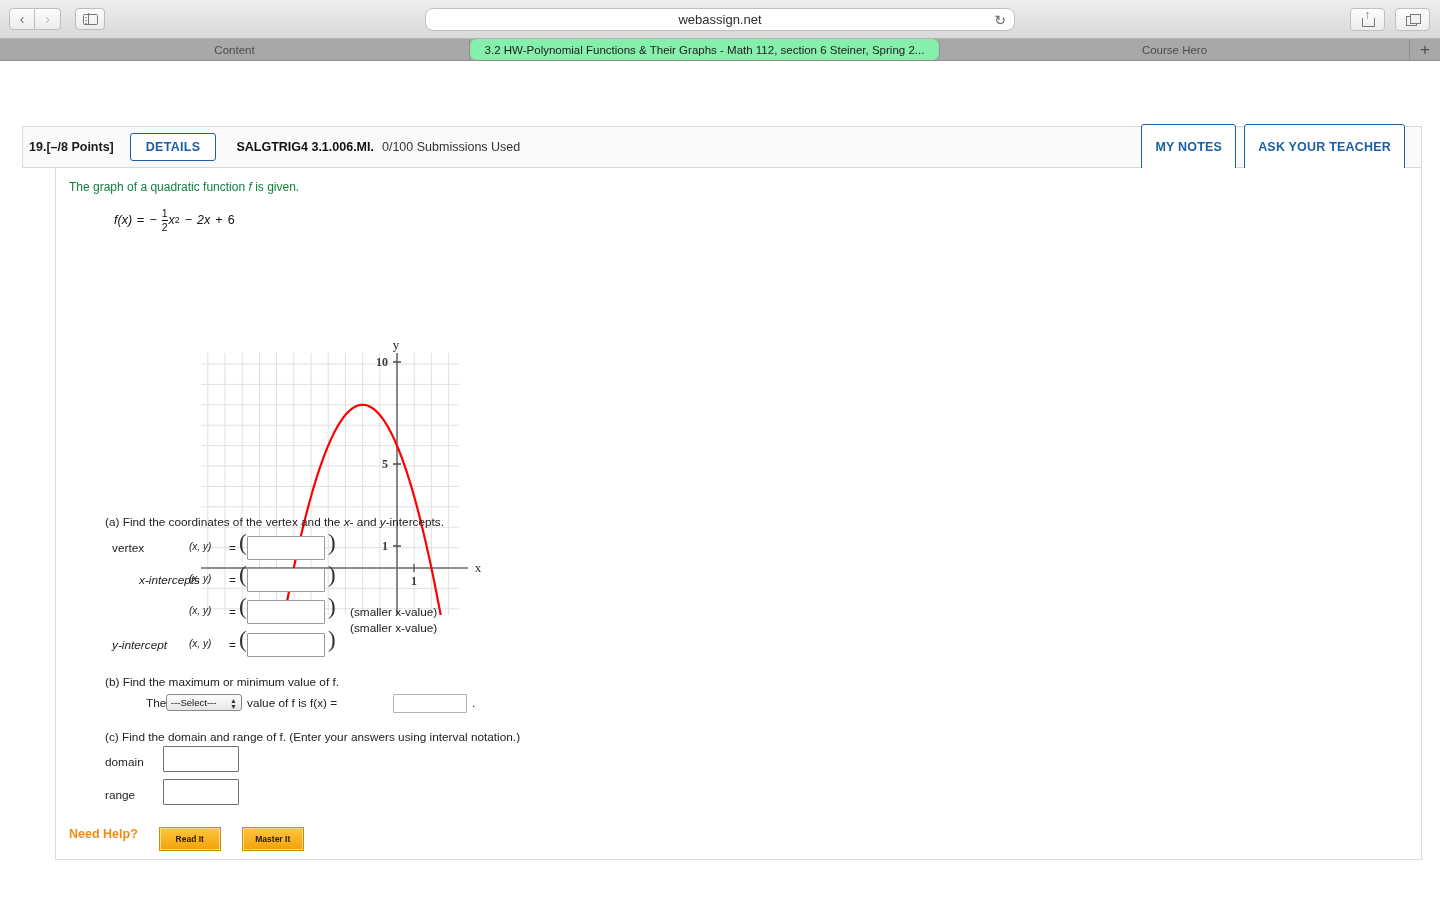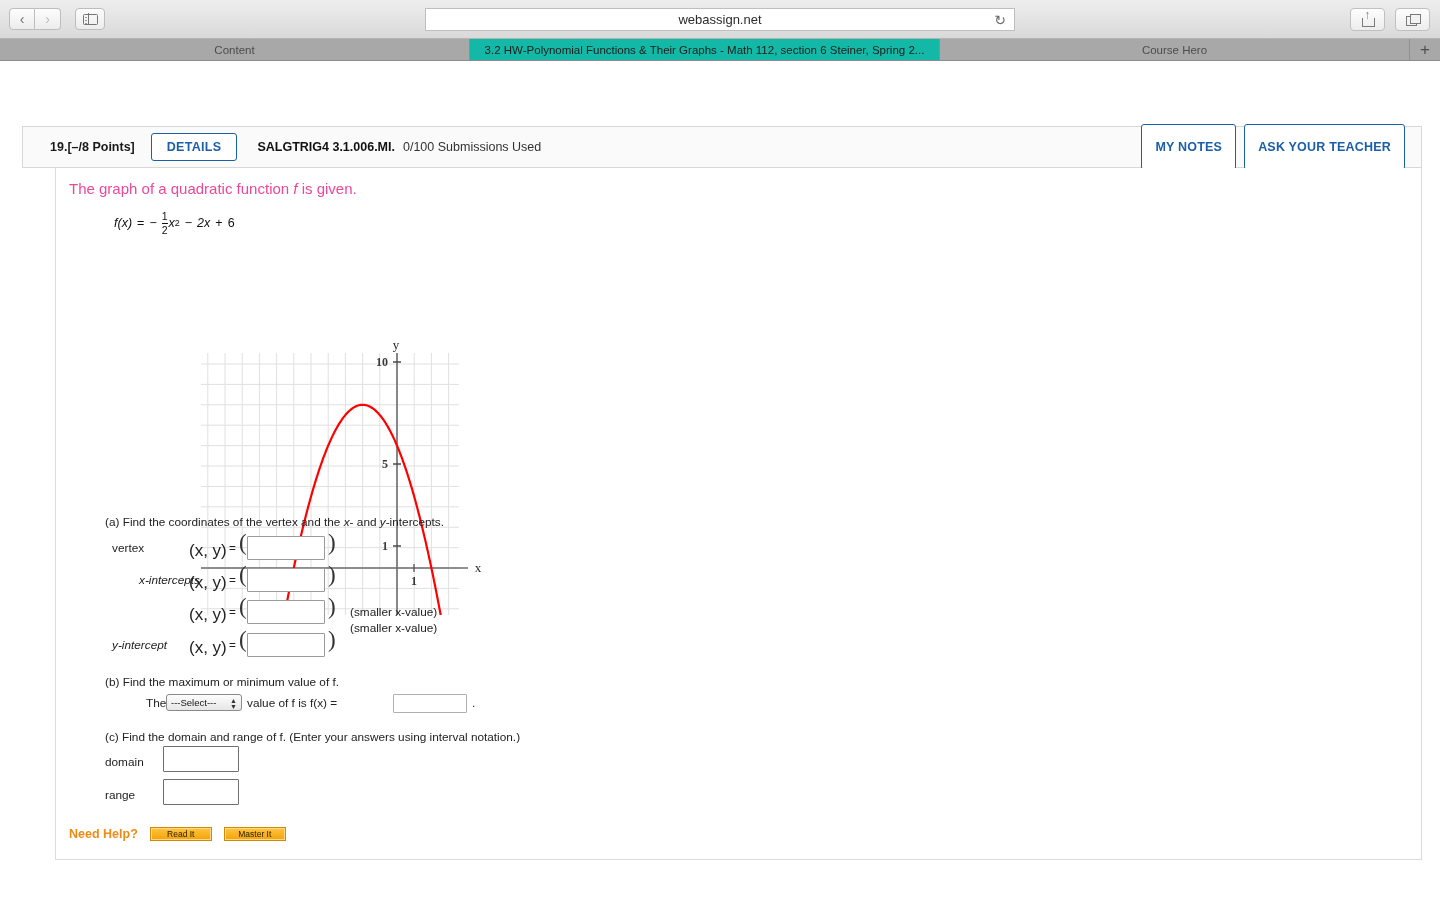--- a/index.html
+++ b/index.html
@@ -37,7 +37,7 @@
 
   .url-bar{
     position:absolute; left:425px; top:8px; width:590px; height:23px;
-    background:#ffffff; border:1px solid #bfbfbf; border-radius:0;
+    background:#ffffff; border:1px solid #bfbfbf; border-radius:8px;
     display:flex; align-items:center; justify-content:center;
   }
   .url-text{ font-size:13px; color:#2b2b2b; }

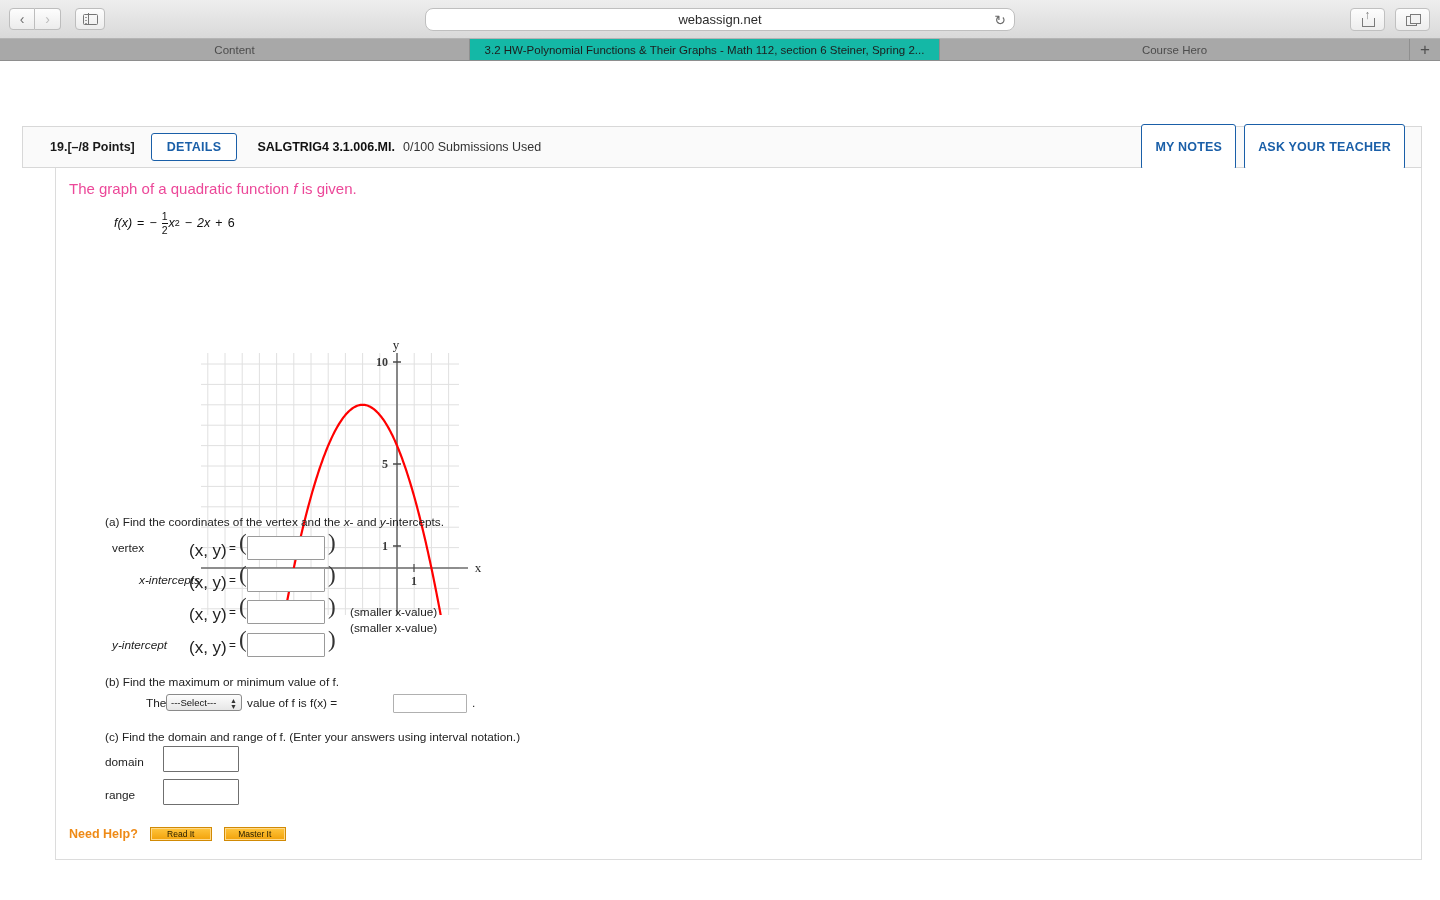--- a/index.html
+++ b/index.html
@@ -69,7 +69,7 @@
     font-size:11.5px; color:#4c4c4c; border-right:1px solid #8f8f8f;
     overflow:hidden; white-space:nowrap; cursor:default;
   }
-  .tab.active{ background:#14b8a6; color:#1d1d1d; }
+  .tab.active{ background:#86efac; color:#1d1d1d;border-radius:7px; }
   .tab-add{
     width:30px; display:flex; align-items:center; justify-content:center;
     font-size:17px; color:#4f4f4f; font-weight:300;

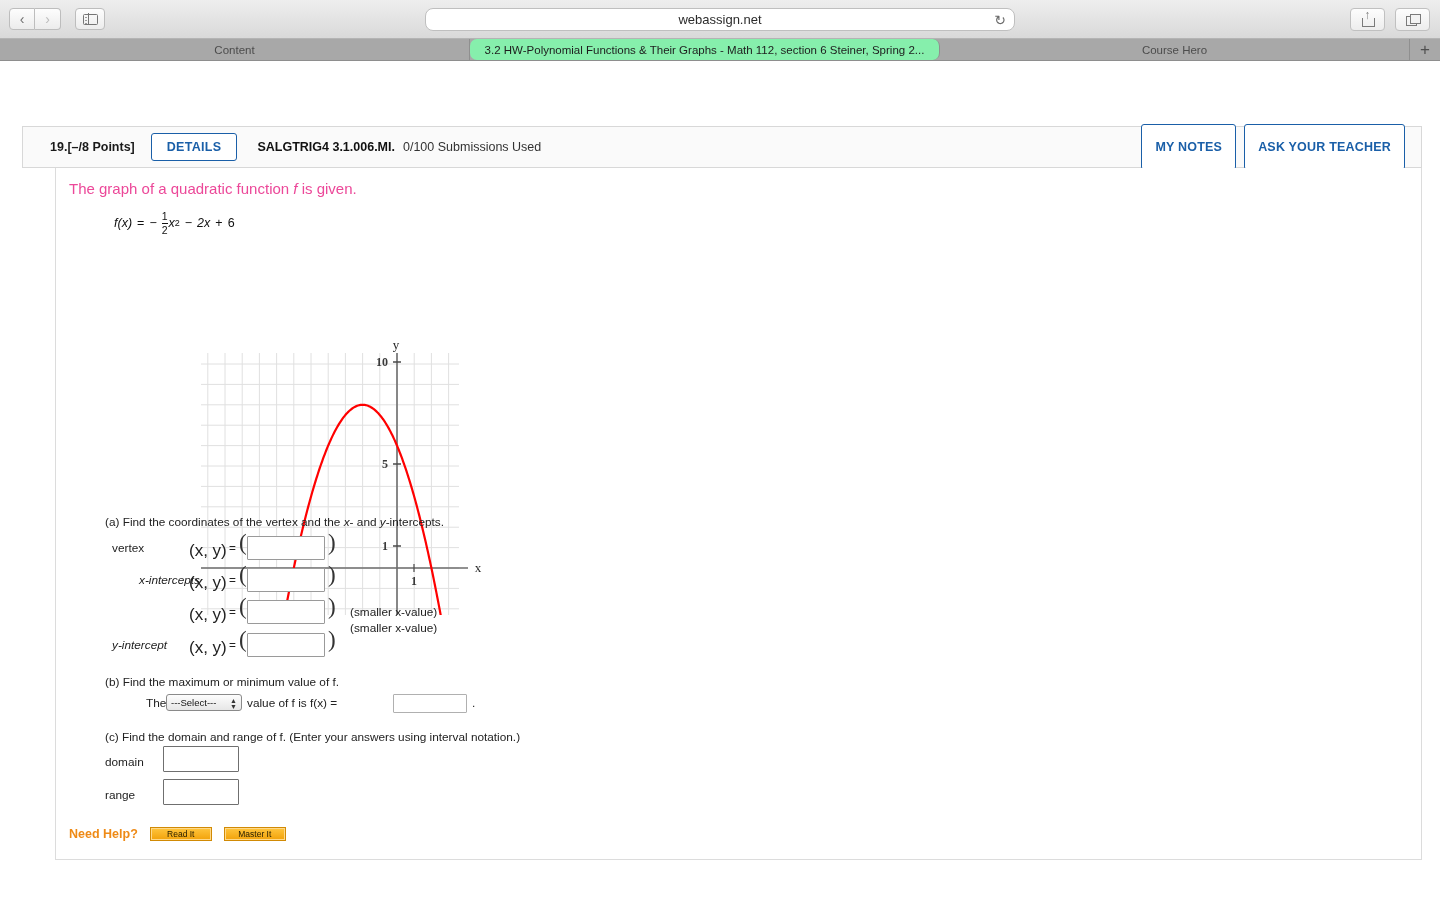--- a/index.html
+++ b/index.html
@@ -84,7 +84,7 @@
     display:flex; align-items:center;
   }
   #q19-header{ top:65px; }
-  .q-num{ margin-left:27px; font-size:12.5px; font-weight:bold; color:#1a1a1a; }
+  .q-num{ margin-left:6px; font-size:12.5px; font-weight:bold; color:#1a1a1a; }
   .q-points{ font-size:12.5px; font-weight:bold; color:#1a1a1a; }
   .details-btn{
     margin-left:16px; padding:6px 15px; font-size:12.5px; font-weight:bold;

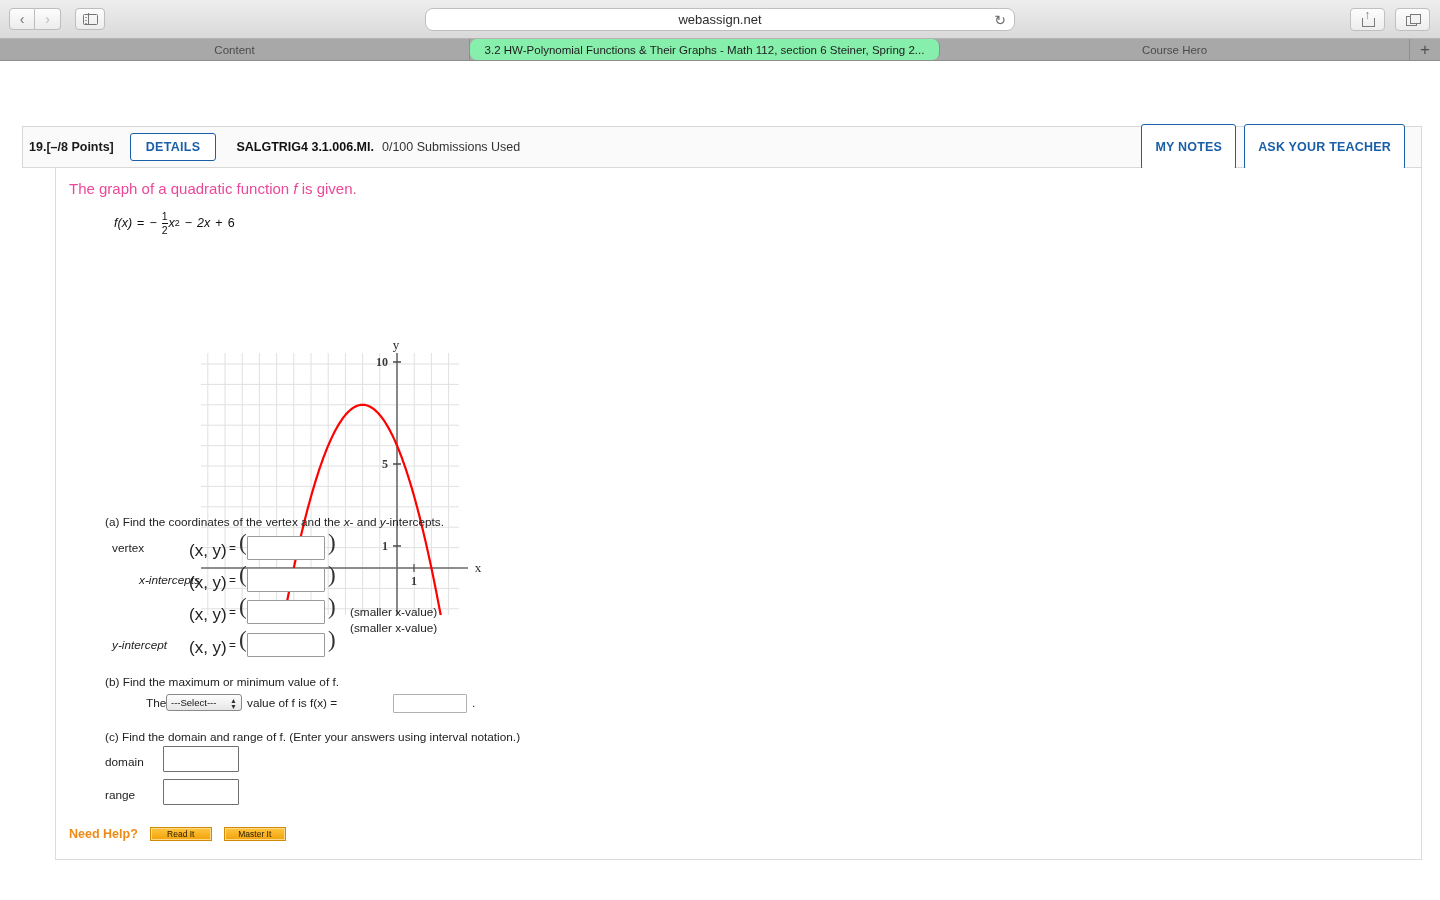--- a/index.html
+++ b/index.html
@@ -107,7 +107,7 @@
   }
   .q-body-inner{ padding:12px 0 0 13px; }
 
-  .stem{ font-size:15px; color:#ec4899; }
+  .stem{ font-size:12px; color:#15803d; }
   .italic{ font-style:italic; }
 
   .formula{ margin:14px 0 0 45px; font-size:12.5px; color:#111; display:flex; align-items:center; }

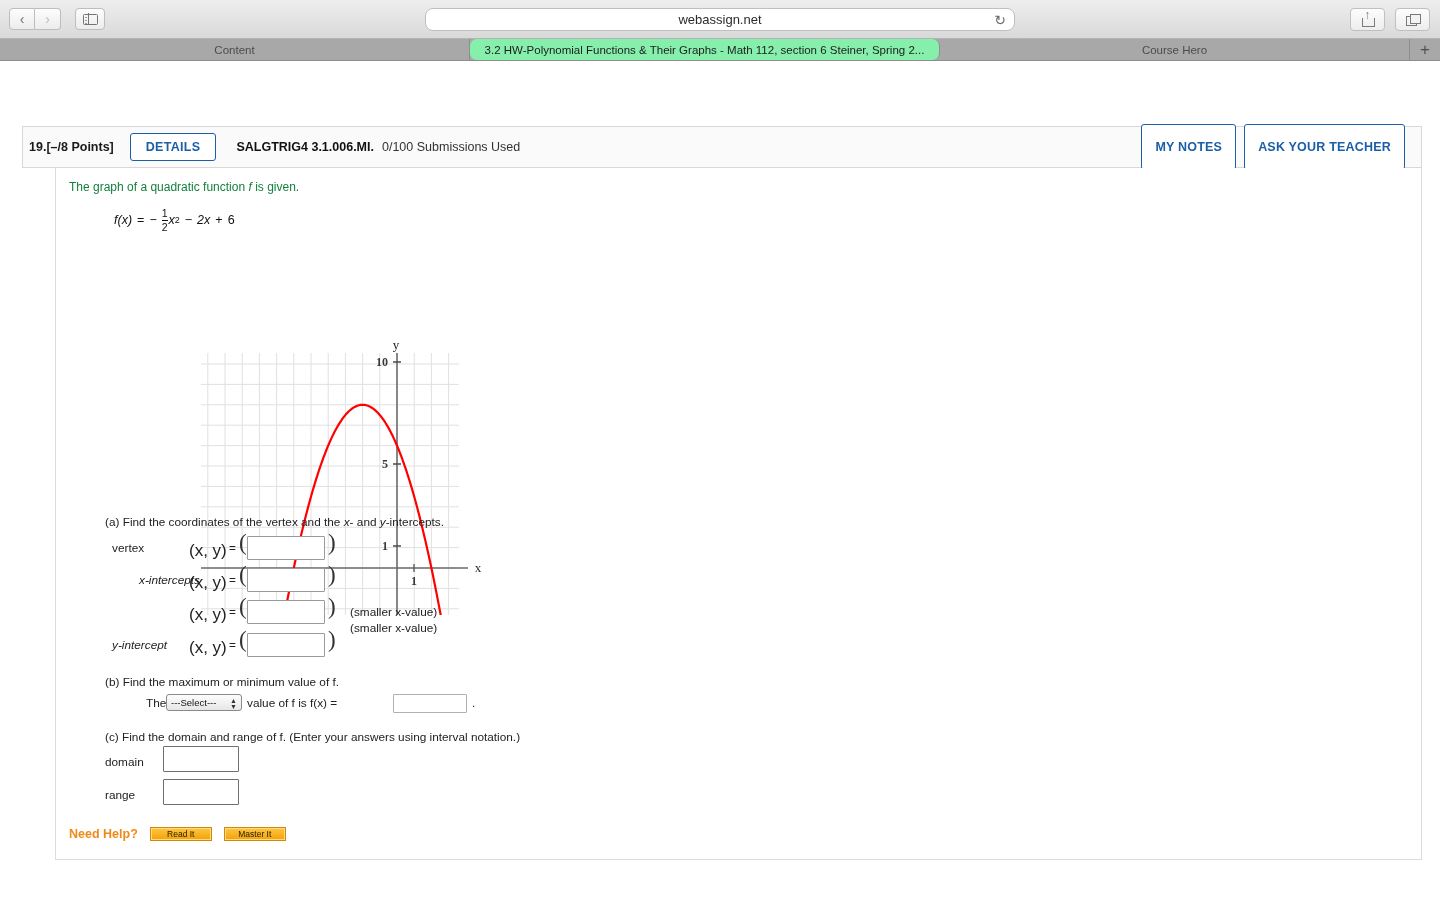--- a/index.html
+++ b/index.html
@@ -122,7 +122,7 @@
   
   .sec-label{ position:absolute; font-size:11.8px; color:#222; }
   .row-label{ position:absolute; font-size:11.8px; color:#222; }
-  .xy-label{ position:absolute; font-size:17px; color:#222; }
+  .xy-label{ position:absolute; font-size:10px; color:#222; font-style:italic; }
   .paren{ position:absolute; font-size:23px; color:#333; font-family:"Liberation Serif", serif; font-weight:300; }
   .ans-input{
     position:absolute; width:78px; height:24px;

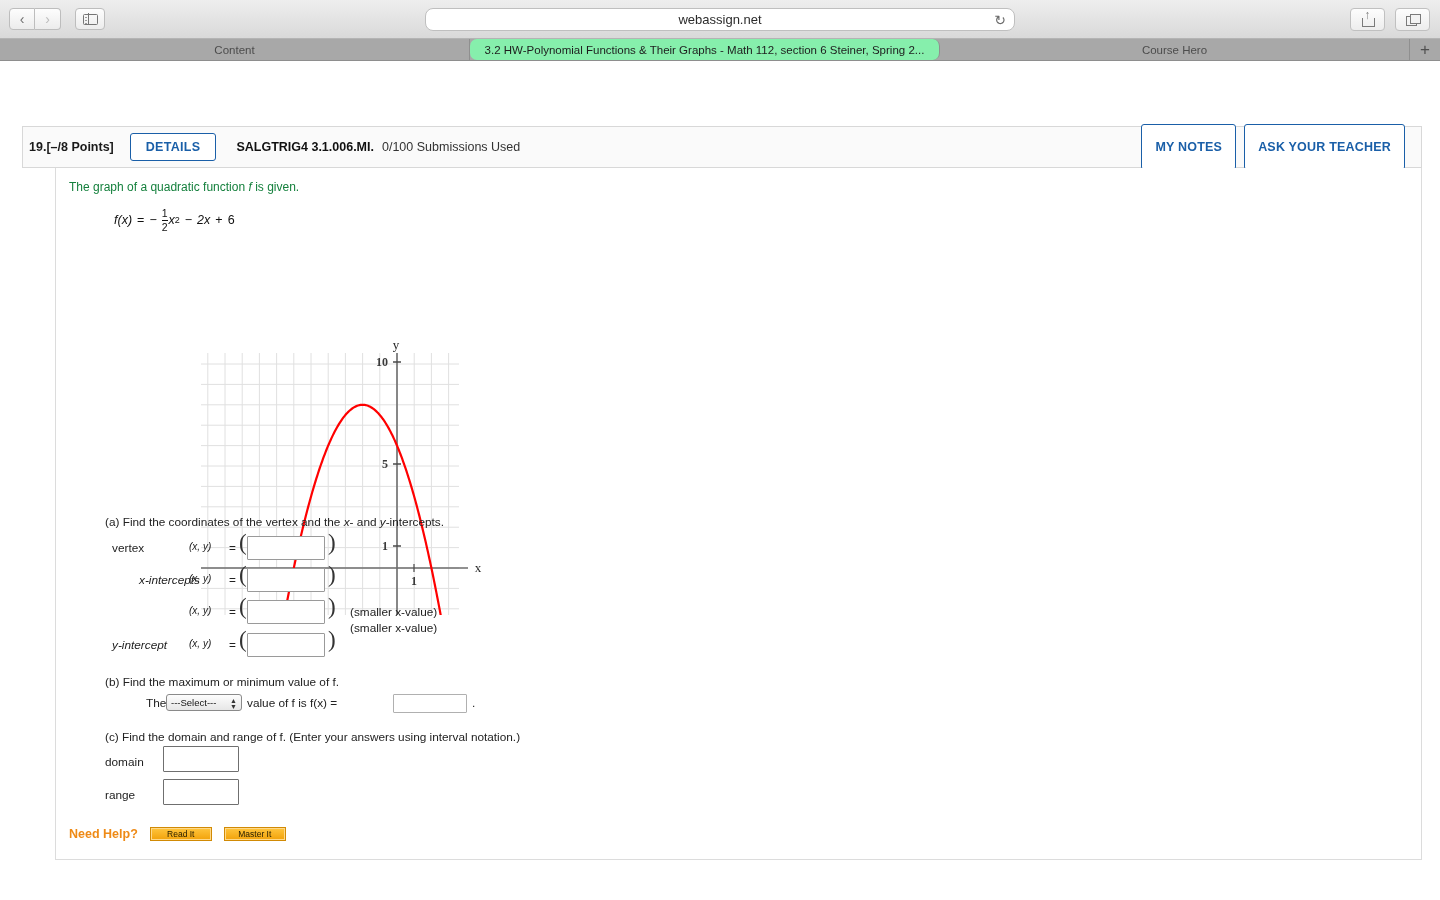--- a/index.html
+++ b/index.html
@@ -150,11 +150,11 @@
   .need-help{ position:absolute; left:13px; top:659px; display:flex; align-items:flex-start; }
   .need-help-label{ font-size:12.5px; font-weight:bold; color:#ee8a16; }
   .help-btn{
-    margin-left:12px; width:62px; height:14px;
+    margin-left:21px; width:62px; height:24px;
     background:linear-gradient(#ffc53d,#f2a20a);
     border:1px solid #d18a05;
     display:flex; align-items:center; justify-content:center;
-    font-size:8.5px; font-weight:normal; color:#2a2000;
+    font-size:8.5px; font-weight:bold; color:#2a2000;
     box-shadow: inset 0 0 0 1px #ffd98a;
     cursor:pointer;
   }

